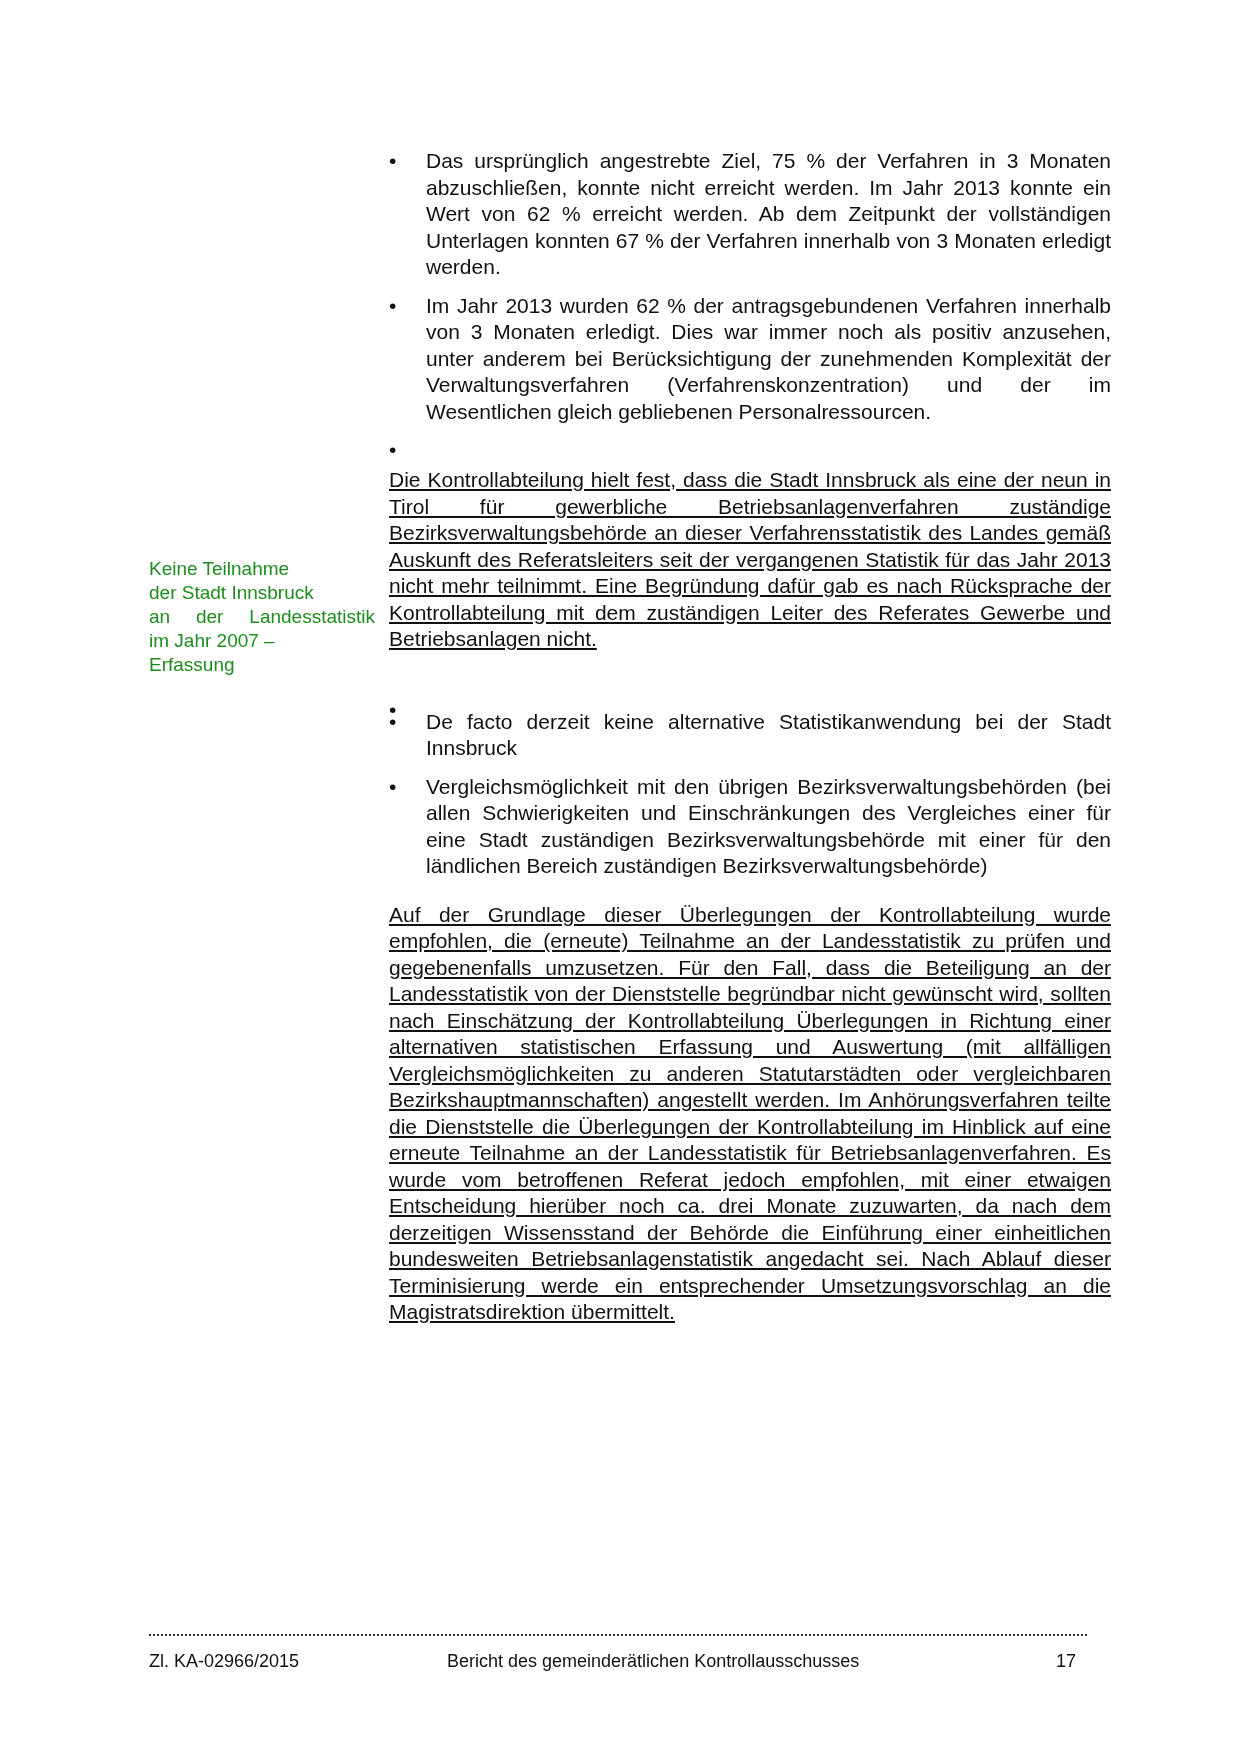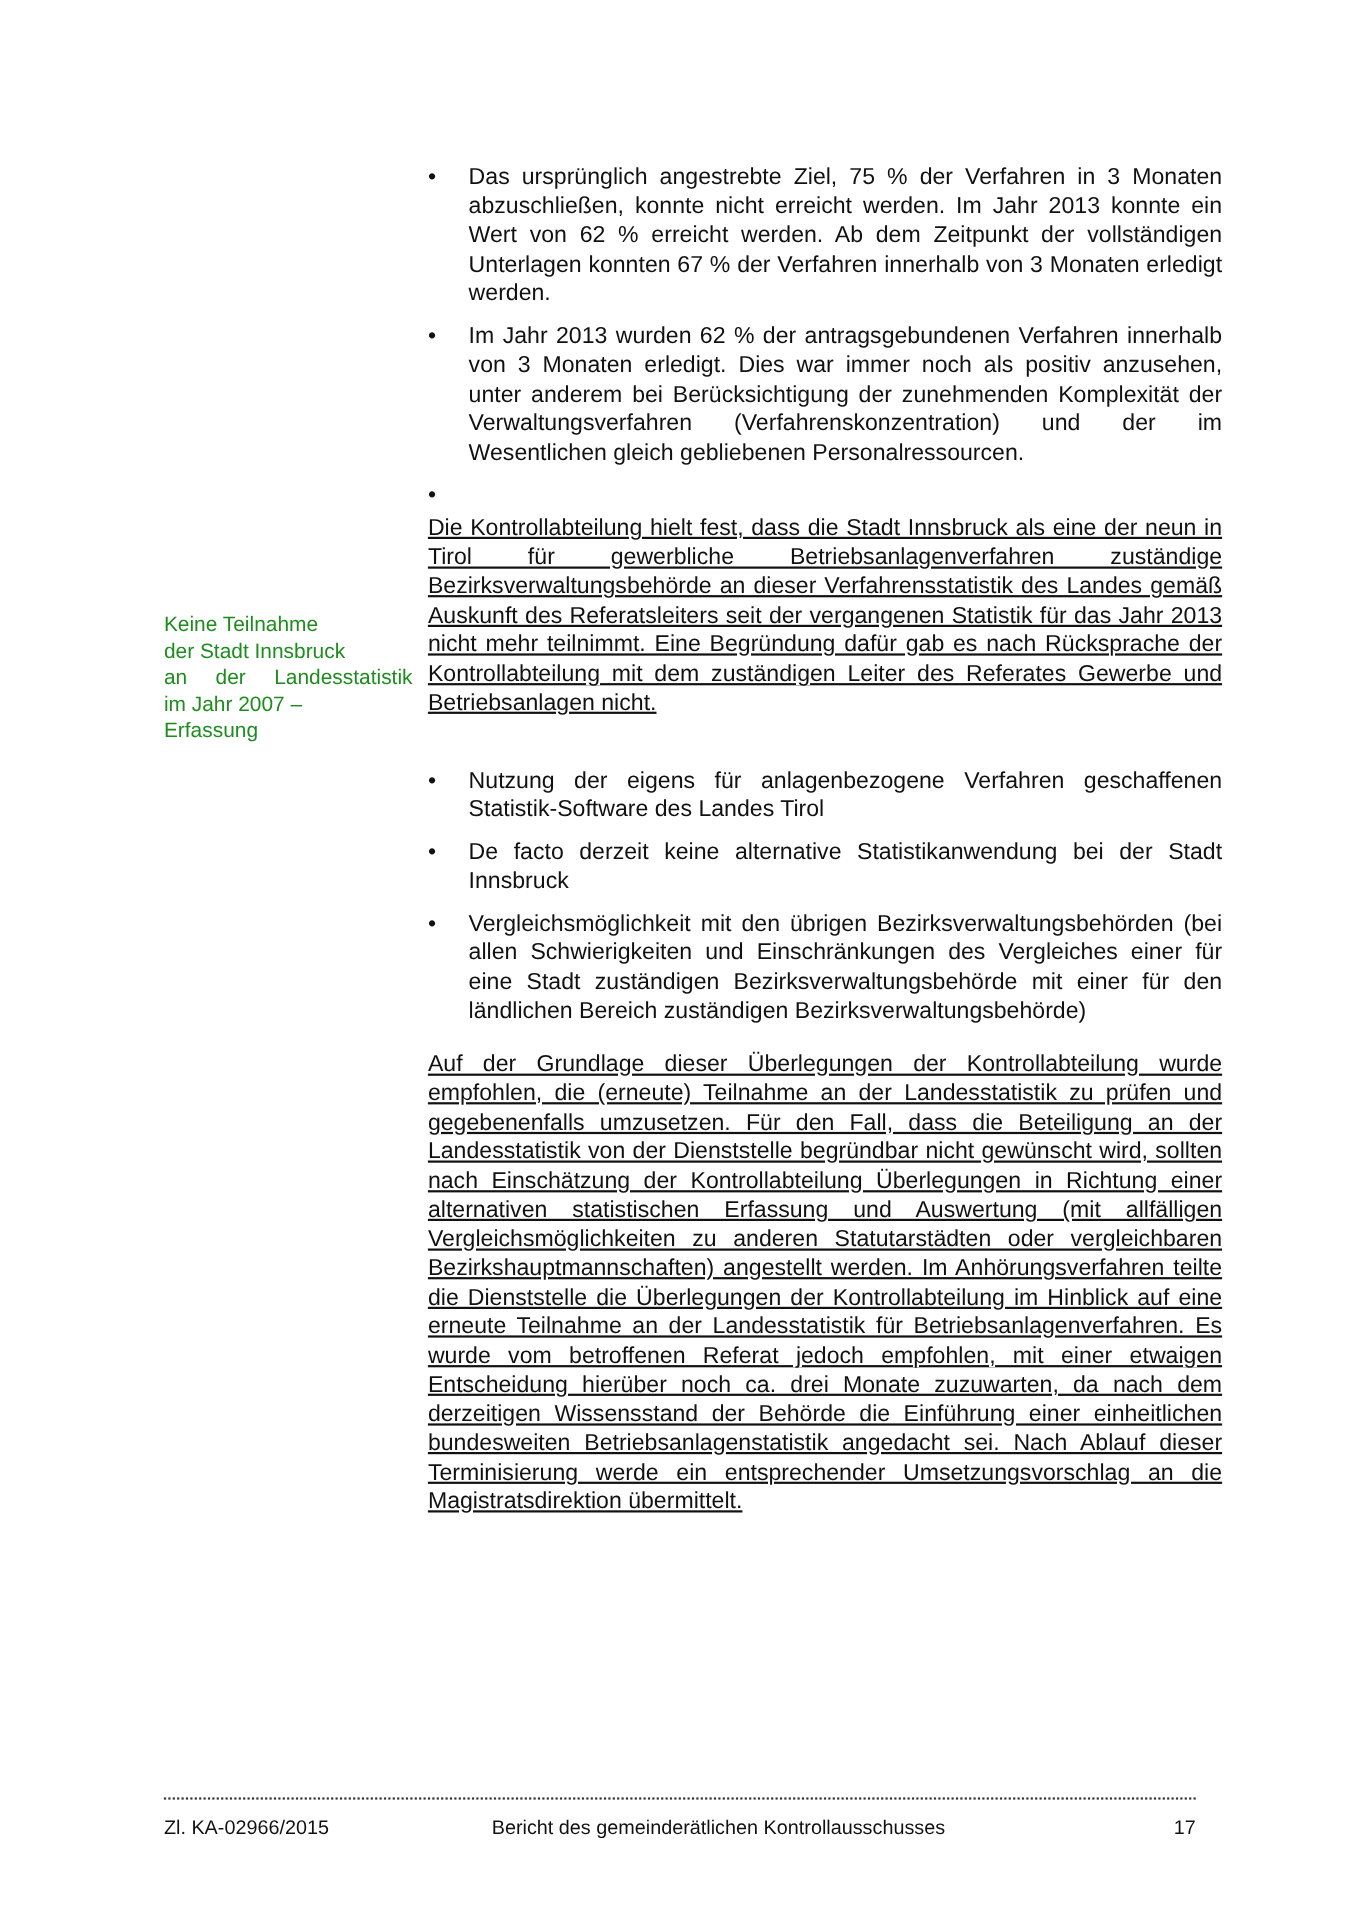--- a/index.html
+++ b/index.html
@@ -41,7 +41,7 @@
   <div class="gap-m"></div>
   <div class="gap-m"></div>
   <ul class="bl">
-    <li><span class="bullet">•</span><span>Nutzung der eigens für anlagenbezogene Verfahren geschaffenen Statistik-Software des Landes Tirol</span></li>
+    <li><span class="bullet">•</span></li>
     <li class="gap-s"></li>
     <li><span class="bullet">•</span><span>De facto derzeit keine alternative Statistikanwendung bei der Stadt Innsbruck</span></li>
     <li class="gap-s"></li>

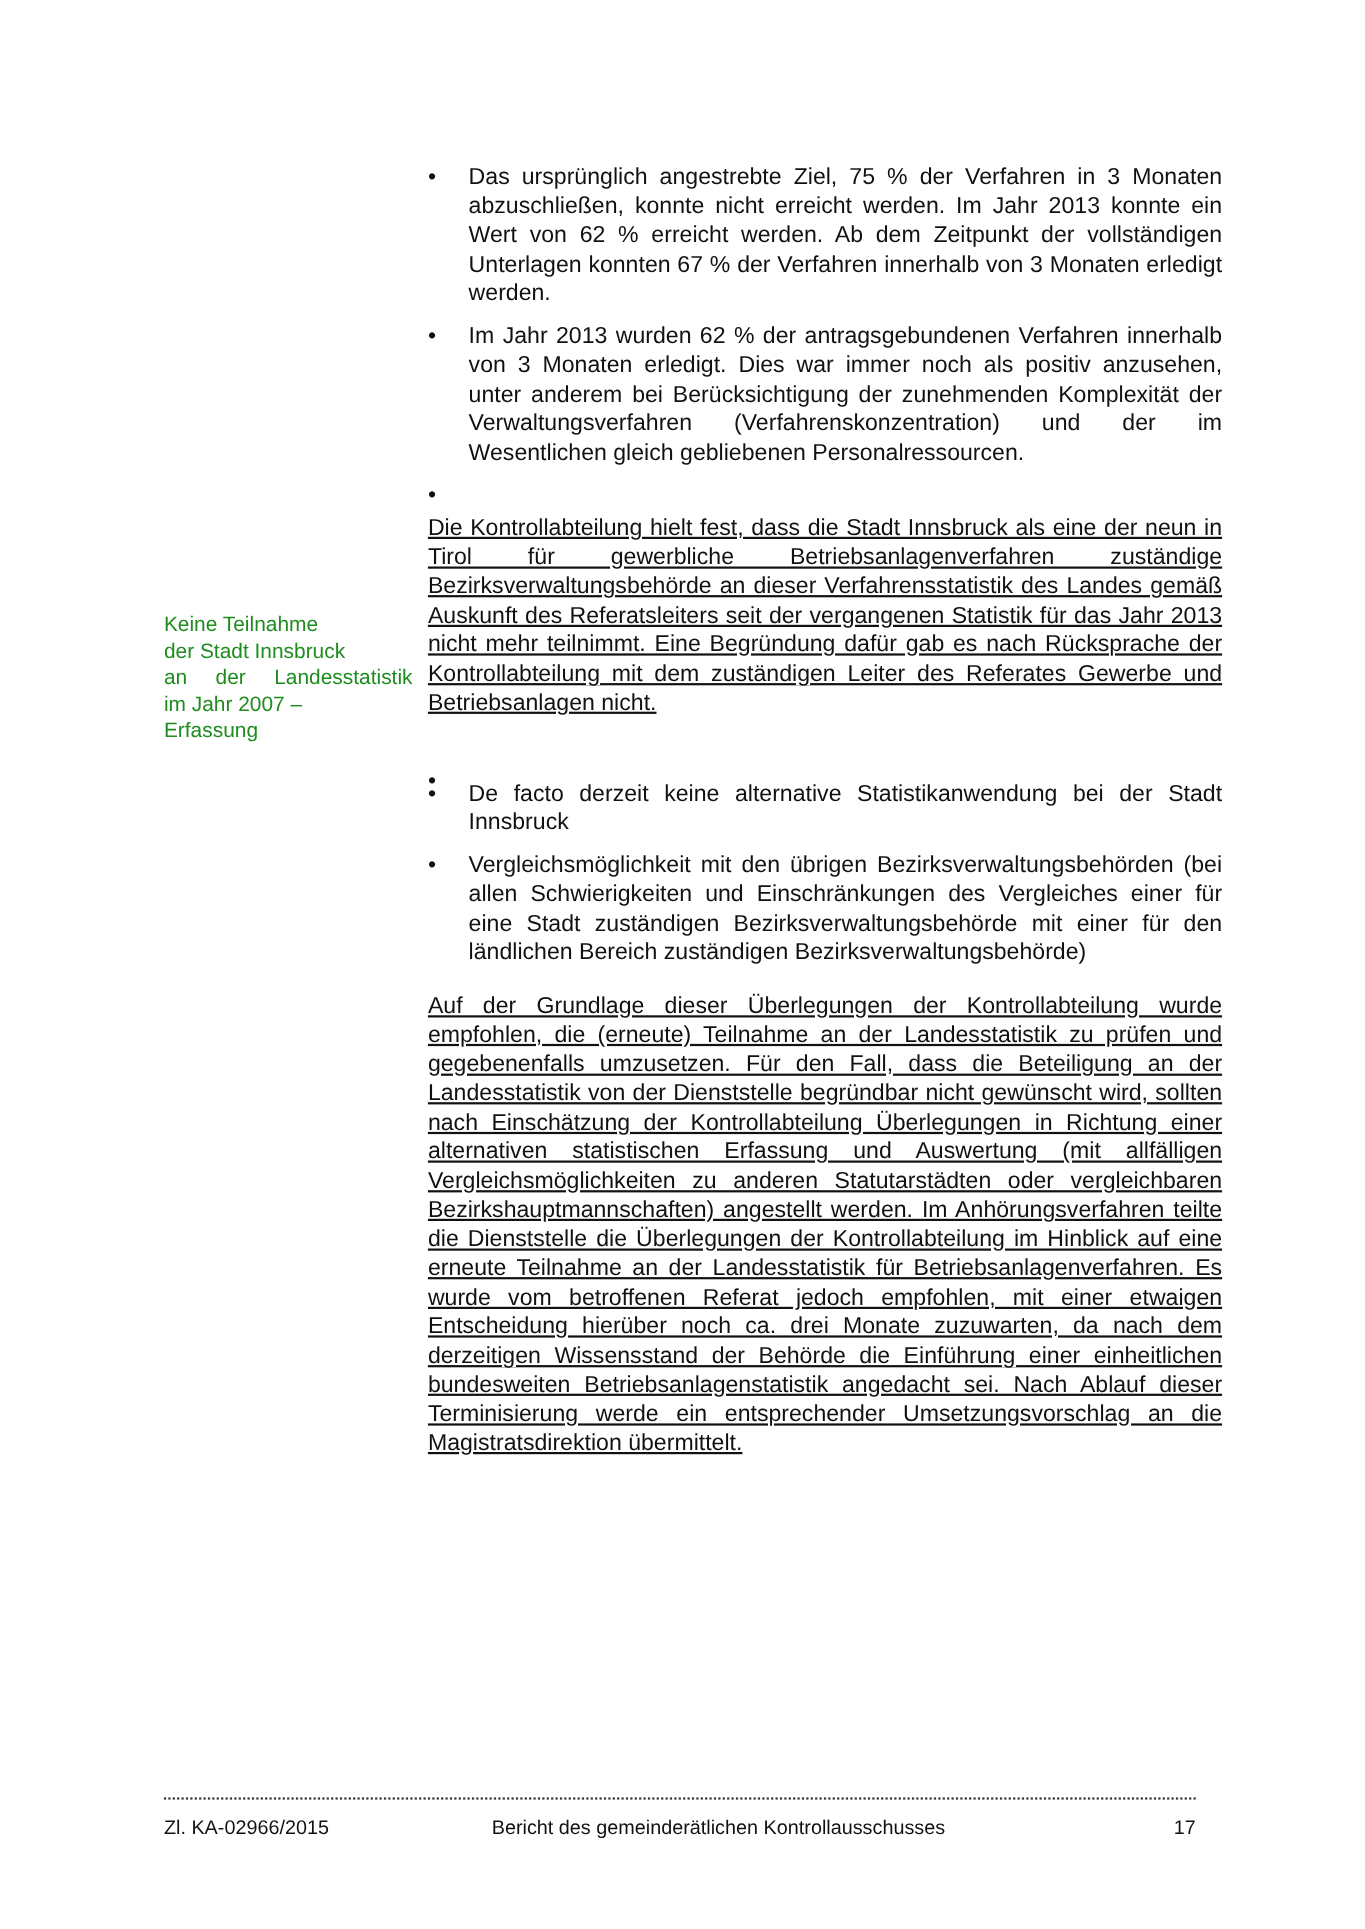--- a/index.html
+++ b/index.html
@@ -23,7 +23,7 @@
   .footer { position: absolute; left: 149px; top: 1651px; width: 938px; font-size: 18px; color: #111; }
   .footer .left { position: absolute; left: 0; }
   .footer .center { position: absolute; left: 298px; }
-  .footer .right { position: absolute; right: 0; }
+  .footer .right { position: absolute; right: 11px; }
 </style>
 </head>
 <body>

